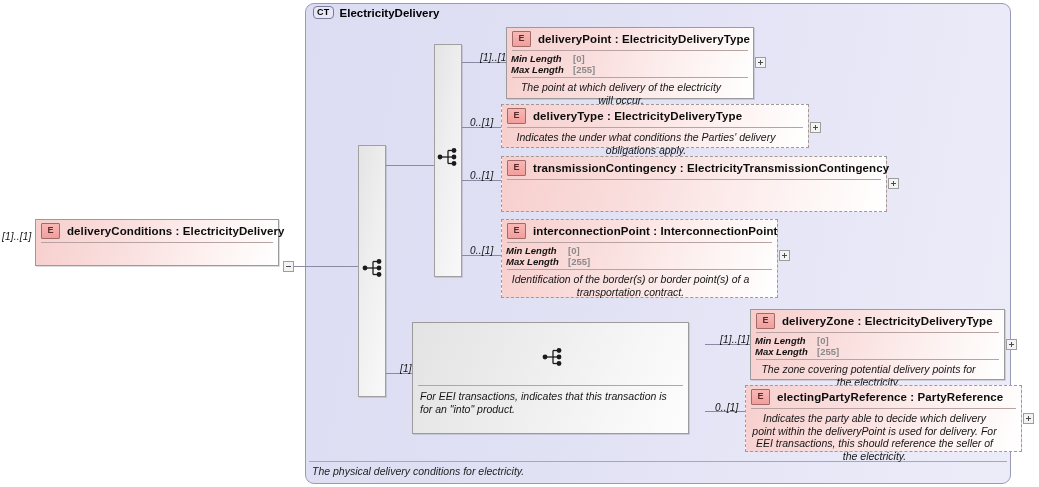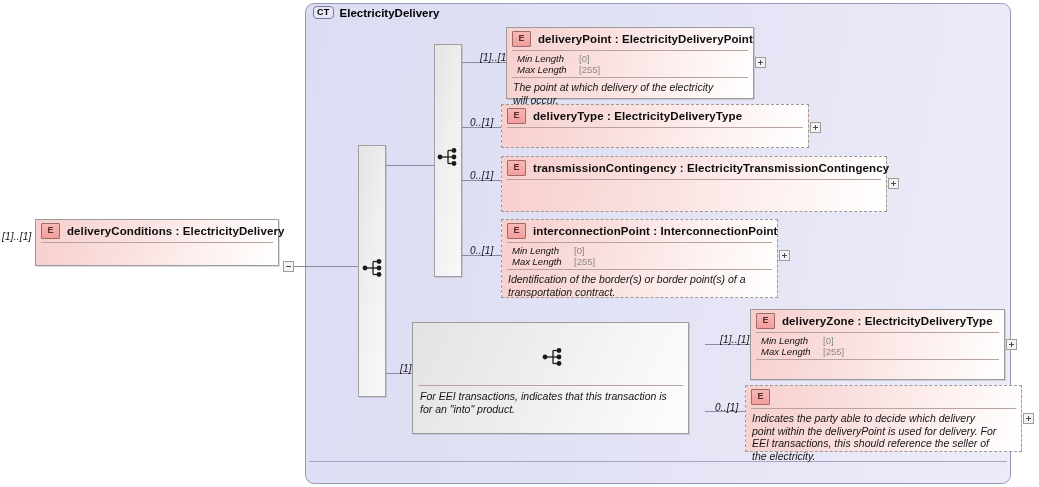--- a/index.html
+++ b/index.html
@@ -243,7 +243,7 @@
   <div class="node" style="left:506px;top:27px;width:248px;height:72px;">
     <div class="node-head">
       <span class="e-badge">E</span>
-      <span class="node-title">deliveryPoint : ElectricityDeliveryPoint</span>
+      <span class="node-title">deliveryPoint : ElectricityDeliveryType</span>
     </div>
     <div class="rule"></div>
     <div class="facets">

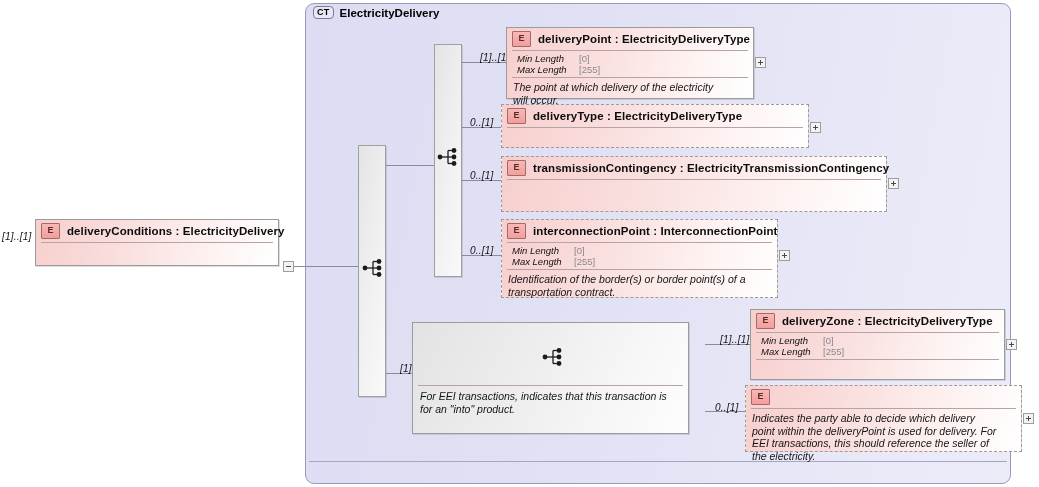--- a/index.html
+++ b/index.html
@@ -92,9 +92,10 @@
     margin:0 5px;
   }
   .facets{
-    padding:2px 6px 2px 10px;
+    padding:2px 6px 2px 4px;
     font-size:9.5px;
     line-height:11px;
+    font-weight:bold;
   }
   .facet-row{display:flex;}
   .facet-name{

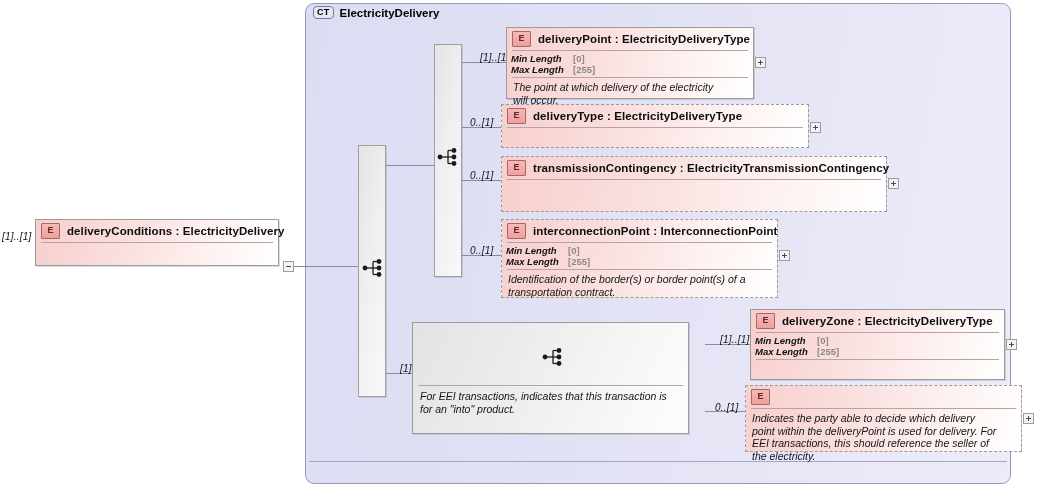--- a/index.html
+++ b/index.html
@@ -110,6 +110,7 @@
     font-size:10.5px;
     line-height:12.5px;
     color:#151515;
+    text-align:center;
   }
 
   

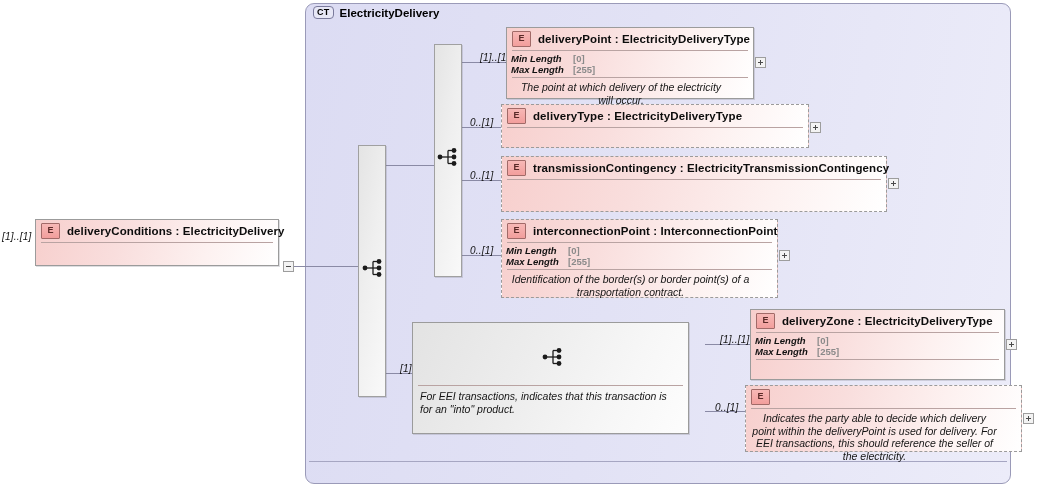--- a/index.html
+++ b/index.html
@@ -271,6 +271,7 @@
       <span class="node-title">deliveryType : ElectricityDeliveryType</span>
     </div>
     <div class="rule"></div>
+    <div class="node-desc">Indicates the under what conditions the Parties' delivery obligations apply.</div>
   </div>
   <div class="toggle plus" style="left:810px;top:122px;"></div>
 

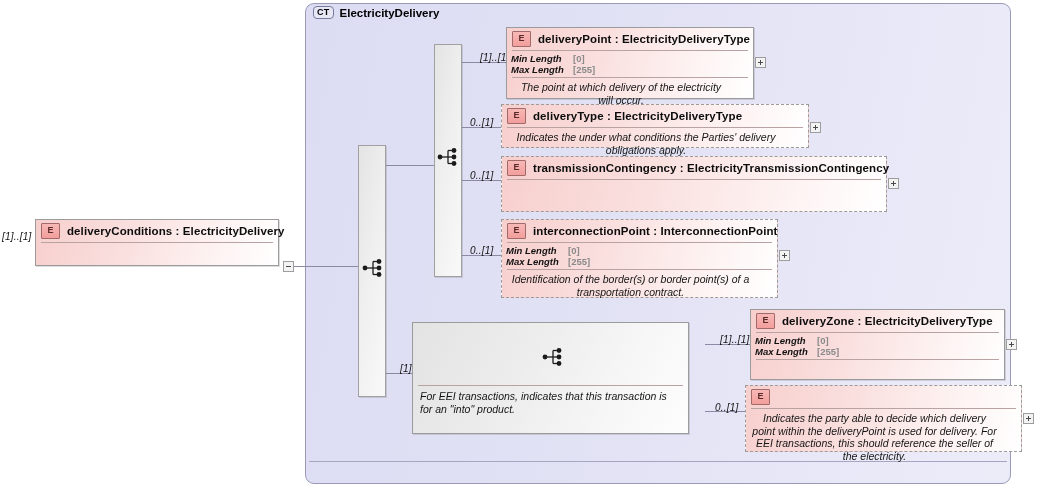--- a/index.html
+++ b/index.html
@@ -346,6 +346,7 @@
       </div>
     </div>
     <div class="rule"></div>
+    <div class="node-desc">The zone covering potential delivery points for the electricity.</div>
   </div>
   <div class="toggle plus" style="left:1006px;top:339px;"></div>
 

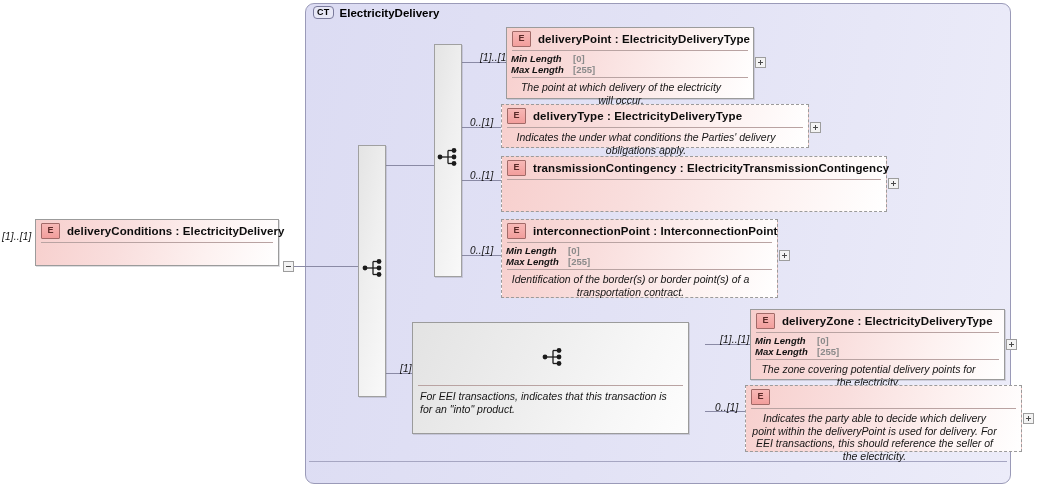--- a/index.html
+++ b/index.html
@@ -355,6 +355,7 @@
   <div class="node optional" style="left:745px;top:385px;width:277px;height:67px;">
     <div class="node-head">
       <span class="e-badge">E</span>
+      <span class="node-title">electingPartyReference : PartyReference</span>
     </div>
     <div class="rule"></div>
     <div class="node-desc">Indicates the party able to decide which delivery point within the deliveryPoint is used for delivery. For EEI transactions, this should reference the seller of the electricity.</div>

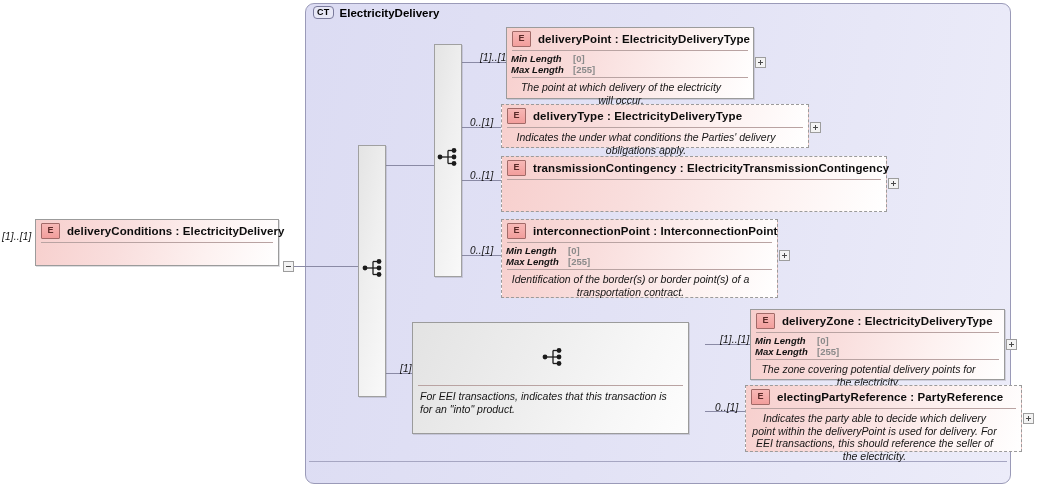--- a/index.html
+++ b/index.html
@@ -188,6 +188,7 @@
   </div>
 
   <div class="ct-footer-line" style="left:309px;top:461px;width:698px;"></div>
+  <div class="ct-footer-text" style="left:312px;top:465px;">The physical delivery conditions for electricity.</div>
 
   <div class="ln h" style="left:289px;top:266px;width:69px;"></div>
 

